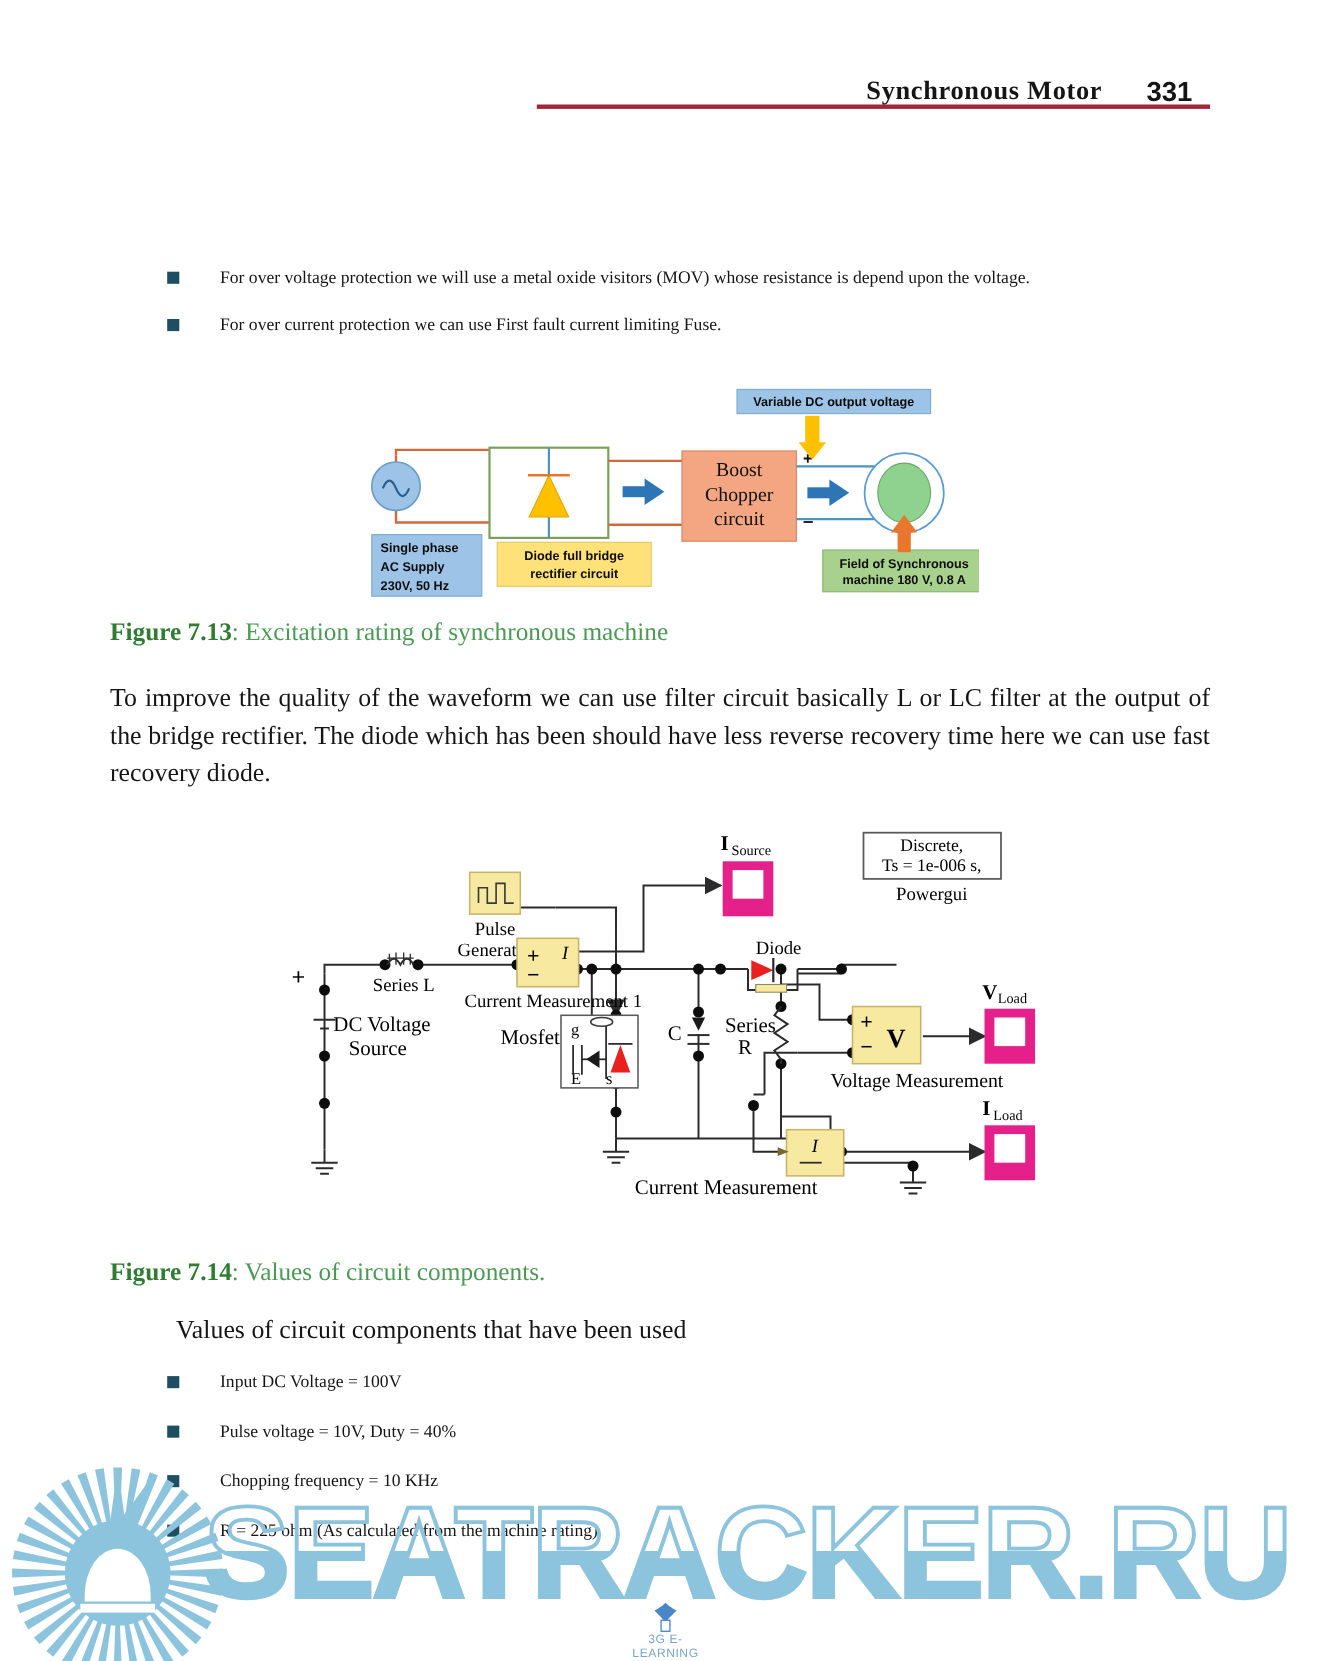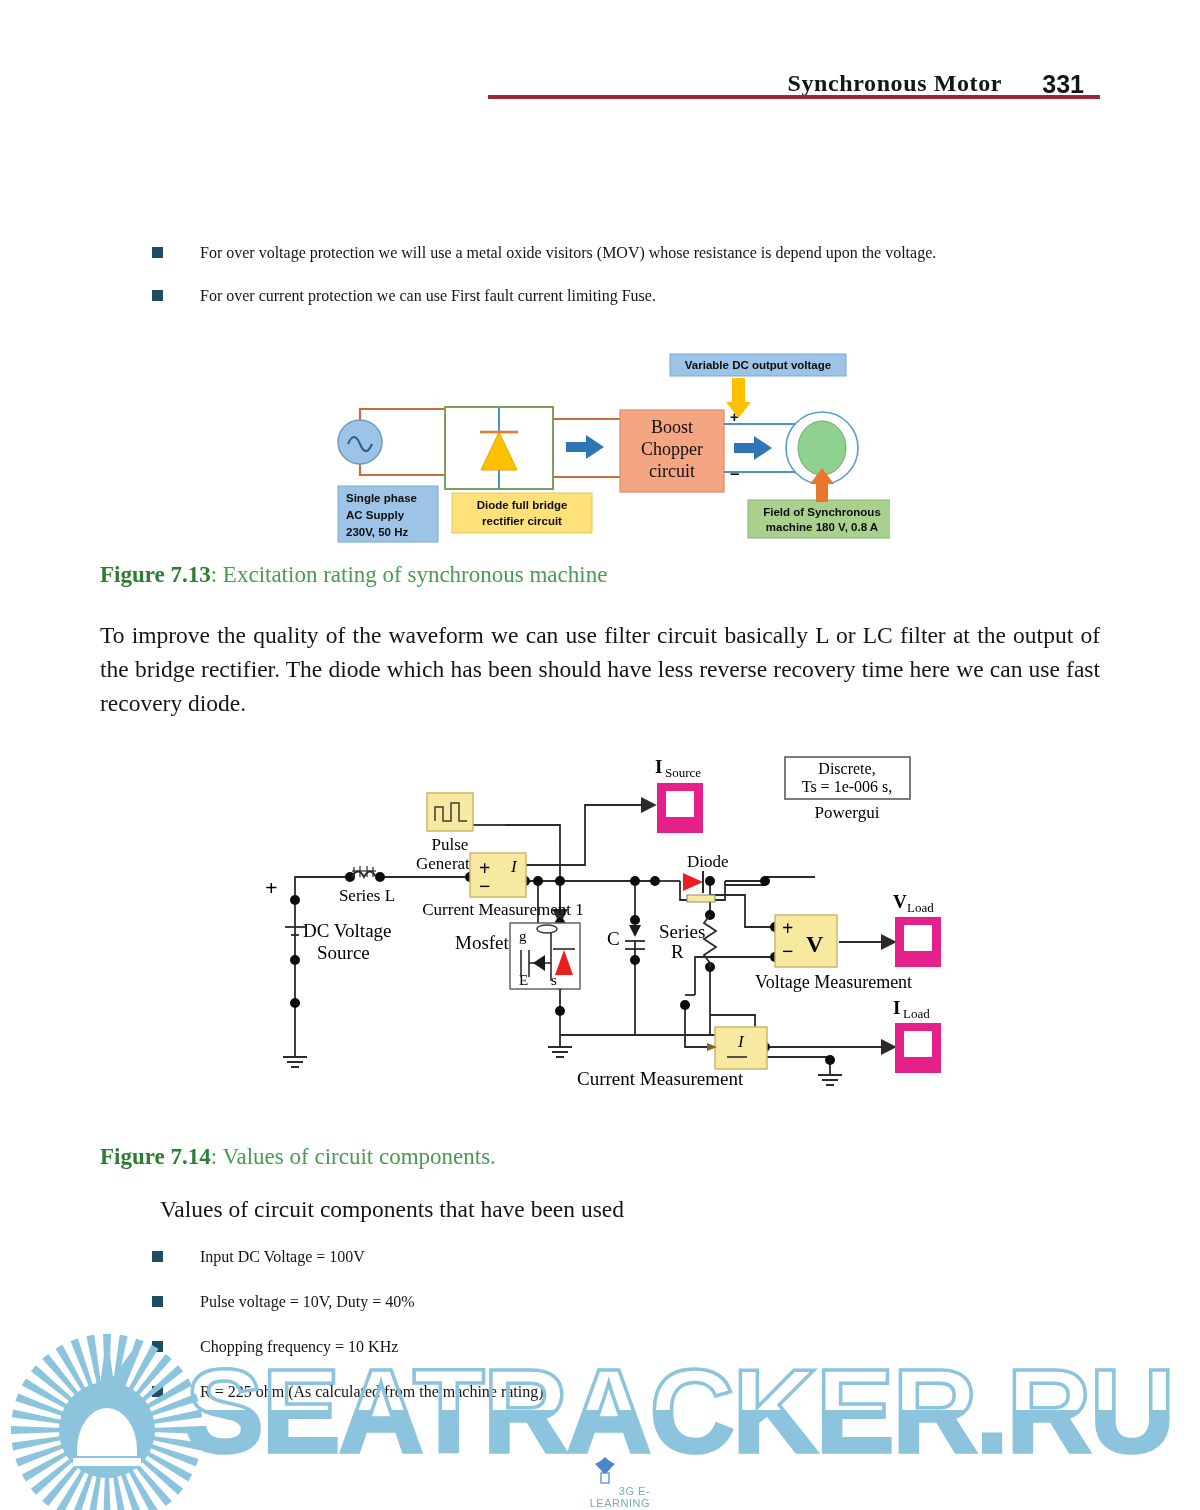--- a/index.html
+++ b/index.html
@@ -52,7 +52,7 @@
   #footer-logo{position:absolute;left:560px;top:1455px;width:90px;height:48px;
                text-align:center;}
   .footer-txt{font-size:11px;color:#7ba7c4;font-family:"Liberation Sans",sans-serif;
-              letter-spacing:.5px;text-align:right;}
+              letter-spacing:.5px;}
 </style>
 </head>
 <body>

